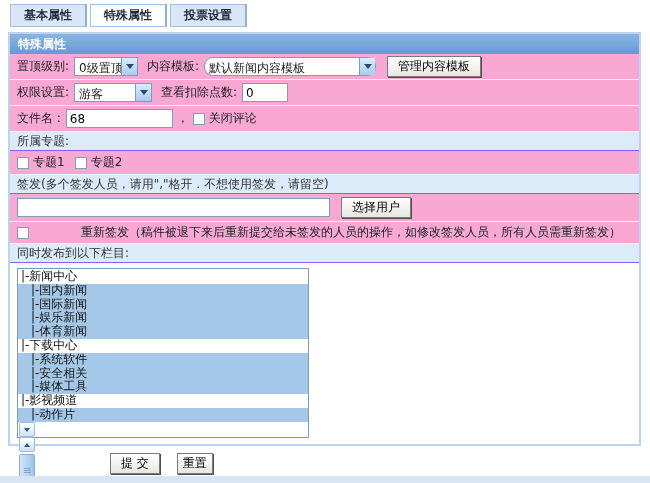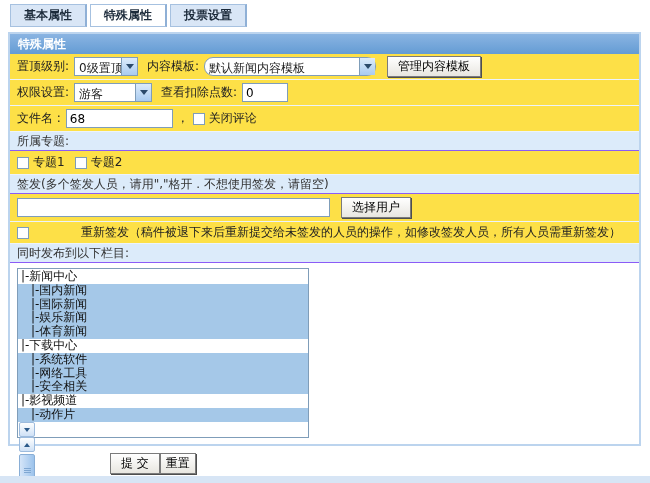--- a/index.html
+++ b/index.html
@@ -23,7 +23,7 @@
     height:20px; line-height:20px; padding-left:8px; font-weight:bold; color:#fff;
     background:linear-gradient(#8ab4e2,#649cd4);
   }
-  .frow { display:flex; align-items:center; padding-left:7px; background:#fde047;
+  .frow { display:flex; align-items:center; padding-left:7px; background:#f9a8d4;
           border-bottom:1px solid #ecf3fb; }
   .h26 { height:26px; } .h24 { height:24px; } .h28 { height:28px; } .h22 { height:22px;gap:44px; }
   .band { height:19px; line-height:18px; background:#dcebfa; padding-left:7px;

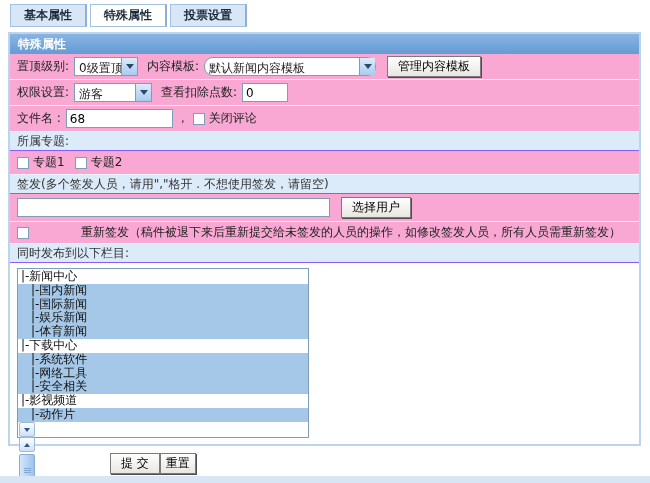--- a/index.html
+++ b/index.html
@@ -150,7 +150,6 @@
           <div class="lb-item sel ind">|-体育新闻</div>
           <div class="lb-item">|-下载中心</div>
           <div class="lb-item sel ind">|-系统软件</div>
-          <div class="lb-item sel ind">|-网络工具</div>
           <div class="lb-item sel ind">|-安全相关</div>
           <div class="lb-item">|-影视频道</div>
           <div class="lb-item sel ind">|-动作片</div>

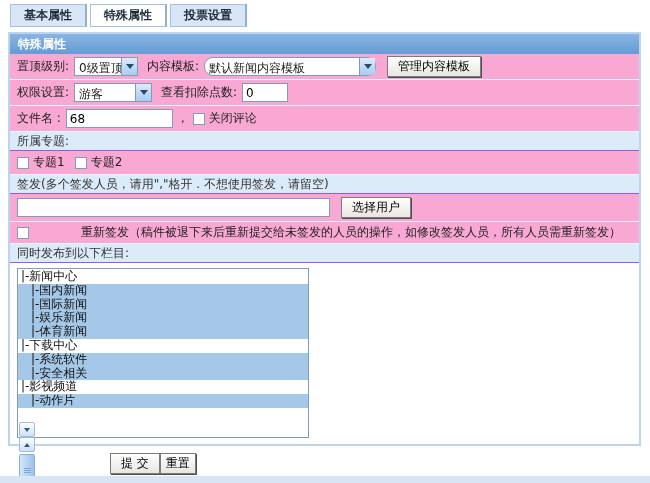--- a/index.html
+++ b/index.html
@@ -151,6 +151,7 @@
           <div class="lb-item">|-下载中心</div>
           <div class="lb-item sel ind">|-系统软件</div>
           <div class="lb-item sel ind">|-安全相关</div>
+          <div class="lb-item sel ind">|-媒体工具</div>
           <div class="lb-item">|-影视频道</div>
           <div class="lb-item sel ind">|-动作片</div>
         </div>

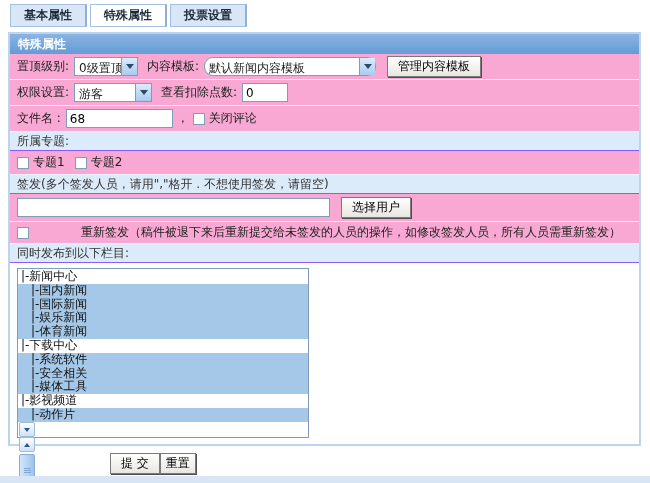--- a/index.html
+++ b/index.html
@@ -68,7 +68,7 @@
             display:flex; flex-direction:column; align-items:center; justify-content:center; gap:1px; }
   .sthumb i { display:block; width:7px; height:1px; background:#7fa7d2; }
   
-  .footer { margin:7px 0 0 110px; display:flex; }
+  .footer { margin:7px 0 0 110px; display:flex; gap:17px; }
   .bottom-strip { position:absolute; left:0; bottom:0; width:650px; height:7px; background:#d7e5f5; }
 </style>
 </head>

